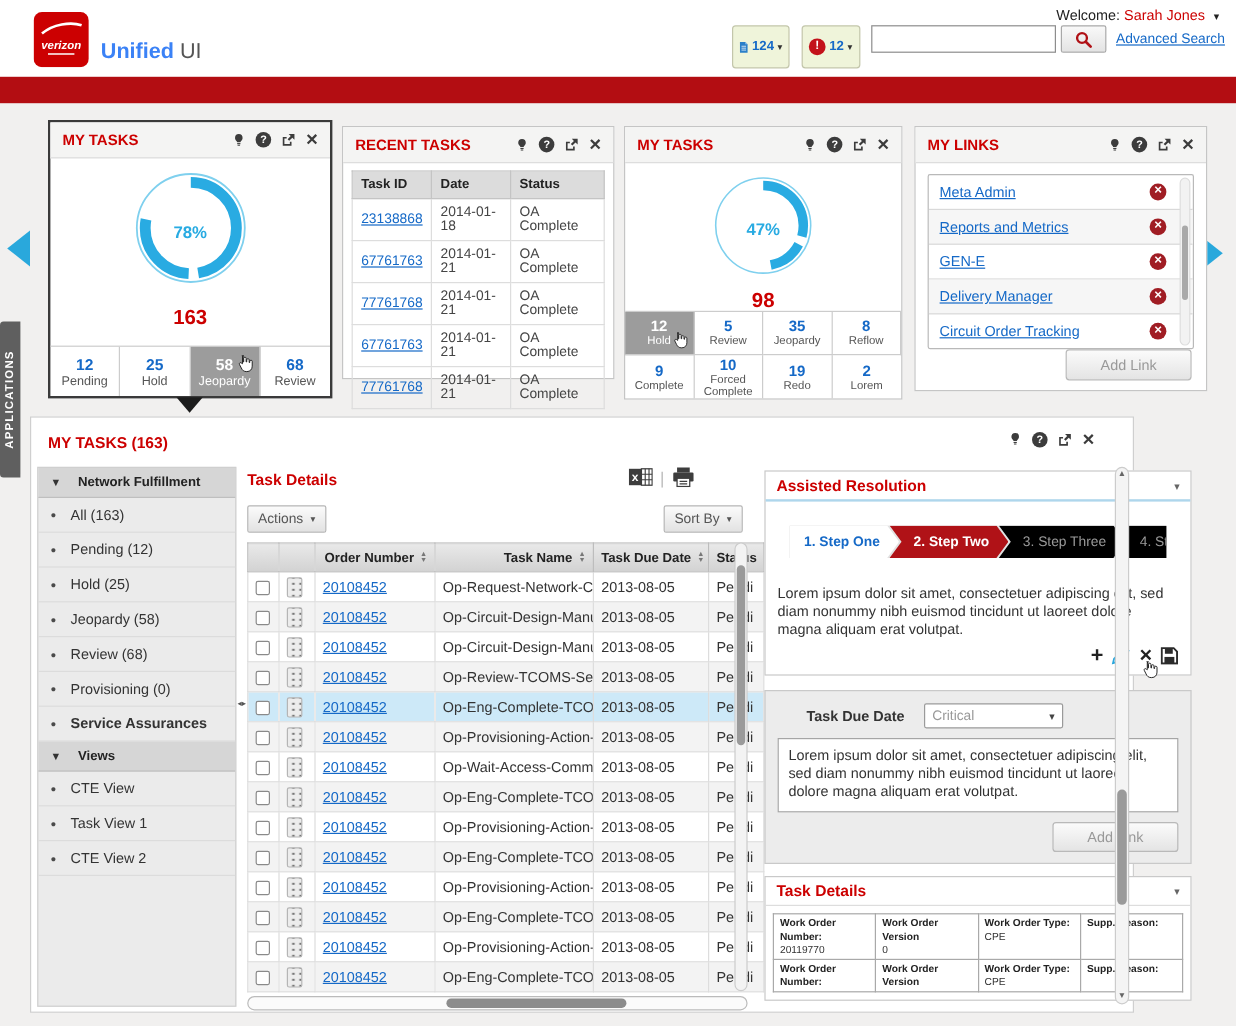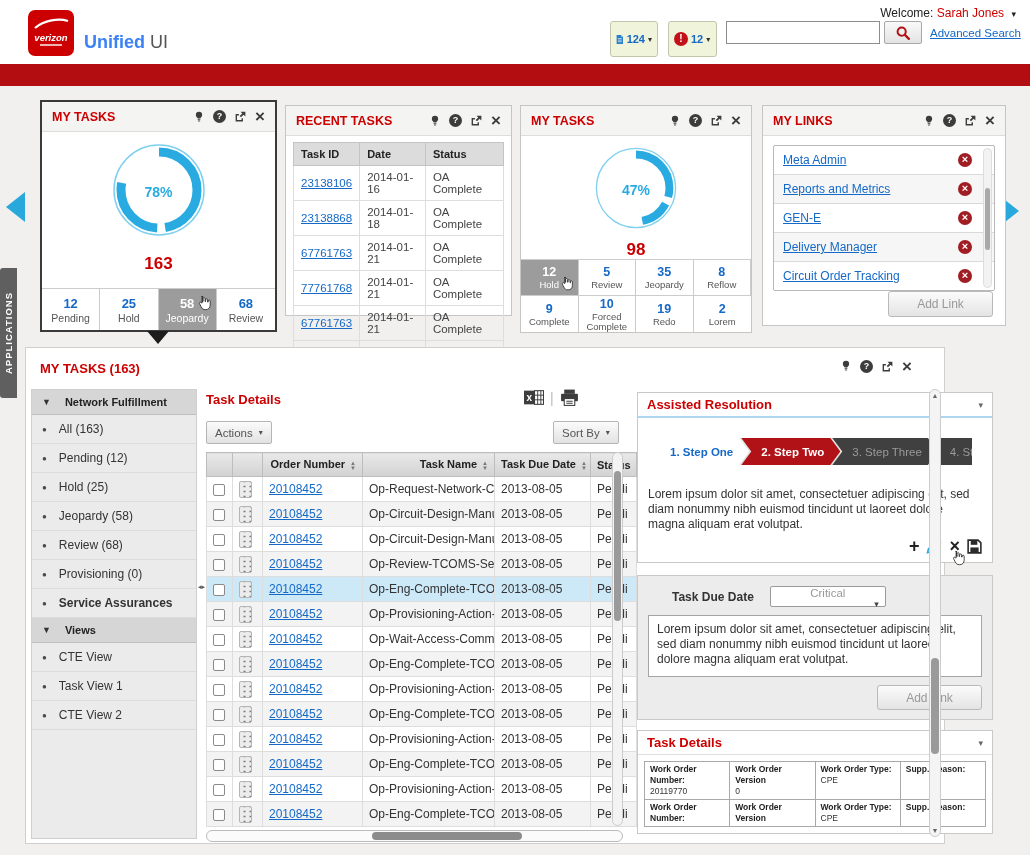--- a/index.html
+++ b/index.html
@@ -284,11 +284,6 @@
         </tr>
       </thead>
       <tbody>
-        <tr>
-            <td><a class="lnk">23138106</a></td>
-            <td>2014-01-16</td>
-            <td>OA Complete</td>
-          </tr>
         <tr>
             <td><a class="lnk">23138868</a></td>
             <td>2014-01-18</td>

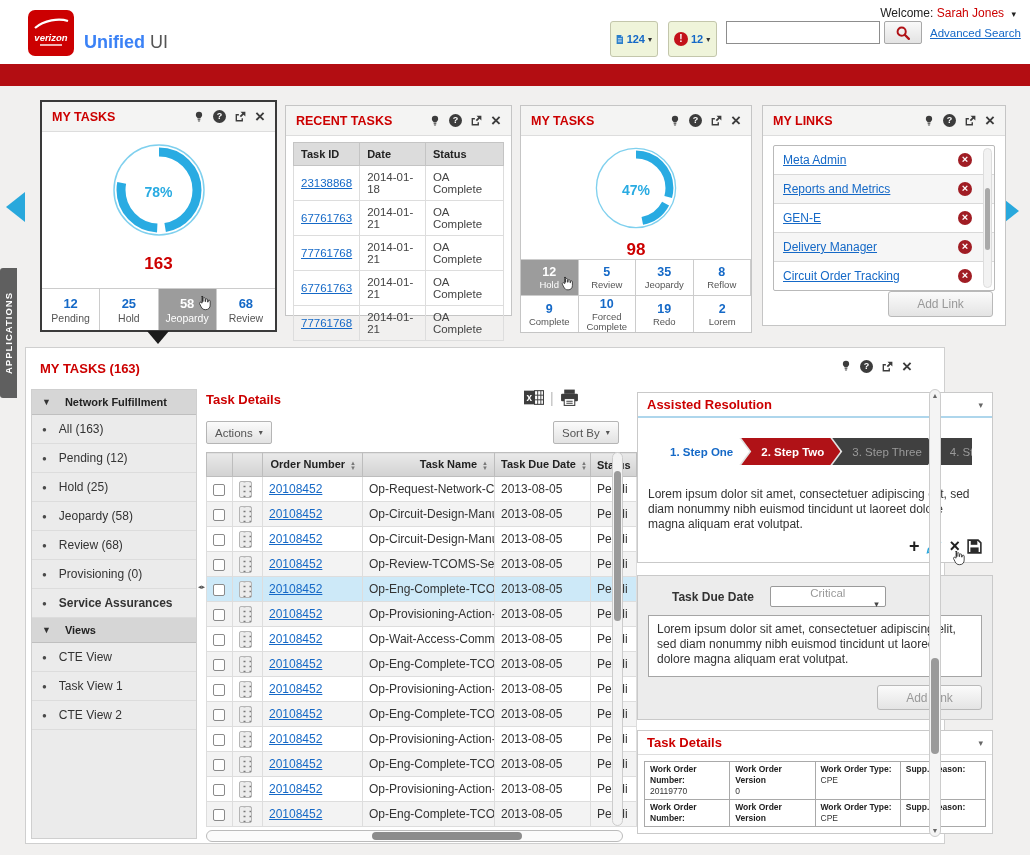--- a/index.html
+++ b/index.html
@@ -126,7 +126,7 @@
   .step.first { clip-path:polygon(0 0, calc(100% - 10px) 0, 100% 50%, calc(100% - 10px) 100%, 0 100%); margin-left:0; padding-left:12px; }
   .step.done { background:#fff; color:#1569c7; font-weight:bold; }
   .step.active { background:#b01217; color:#fff; font-weight:bold; }
-  .step.todo { background:#404040; color:#9a9a9a; }
+  .step.todo { background:#000000; color:#9a9a9a; }
   .ar-desc { padding:2px 10px 6px; font-size:12px; color:#333; line-height:1.25; }
   .ar-actions { display:flex; justify-content:flex-end; align-items:center; gap:7px; padding:0 10px 8px; position:relative; }
   .ar-actions .tglyph { font-size:18px; font-weight:bold; color:#222; line-height:16px; cursor:pointer; }

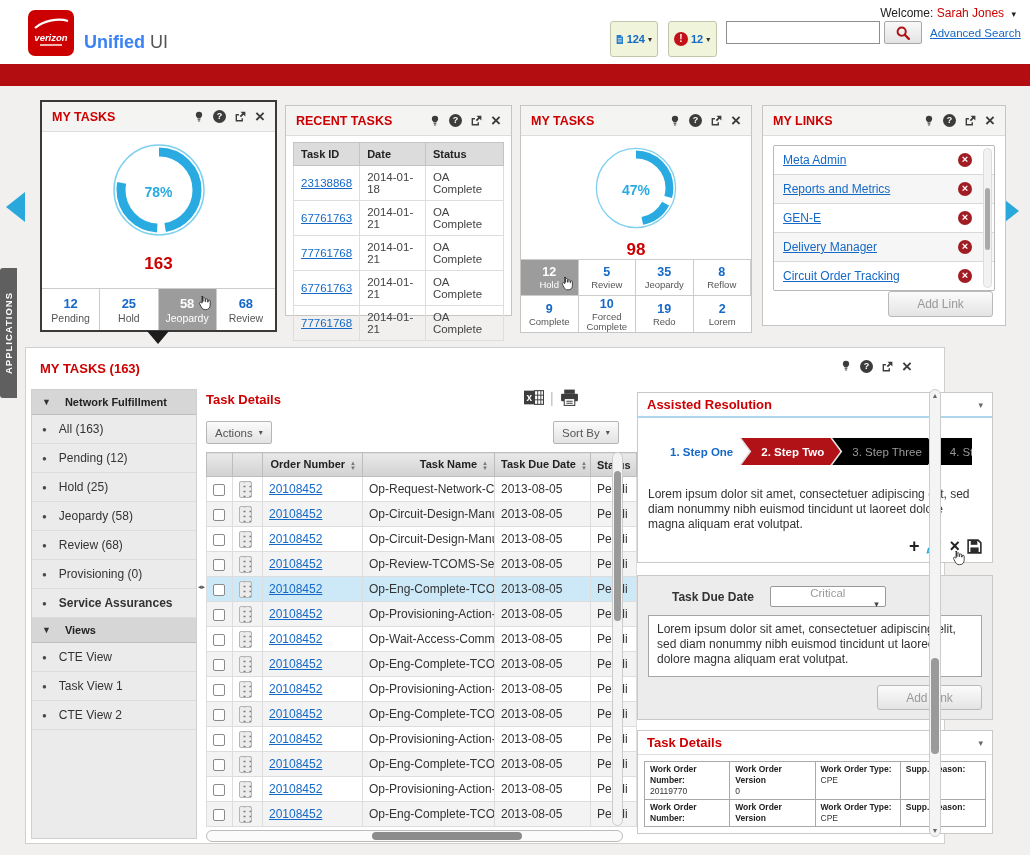--- a/index.html
+++ b/index.html
@@ -134,7 +134,7 @@
   .ar-form { margin-top:12px; border:1px solid #c9c9c9; background:#ececec; padding:8px 10px 9px; }
   .form-row { display:flex; align-items:center; gap:16px; padding:2px 0 8px 24px; }
   .form-row label { font-weight:bold; font-size:12px; color:#333; }
-  .fake-select { width:116px; height:21px; background:#fff; border:1px solid #9a9a9a; border-radius:2px; display:flex; align-items:center; padding:0 6px; font-size:11.5px; color:#999; cursor:pointer;flex-direction:column; }
+  .fake-select { width:116px; height:21px; background:#fff; border:1px solid #9a9a9a; border-radius:2px; display:flex; align-items:center; padding:0 6px; font-size:11.5px; color:#999; cursor:pointer; }
   .fake-select .car { margin-left:auto; color:#444; font-size:9px; }
   .note-box { background:#fff; border:1px solid #a5a5a5; padding:6px 8px; font-size:12px; color:#333; line-height:1.25; height:62px; }
   .form-footer { display:flex; justify-content:flex-end; padding-top:8px; }

